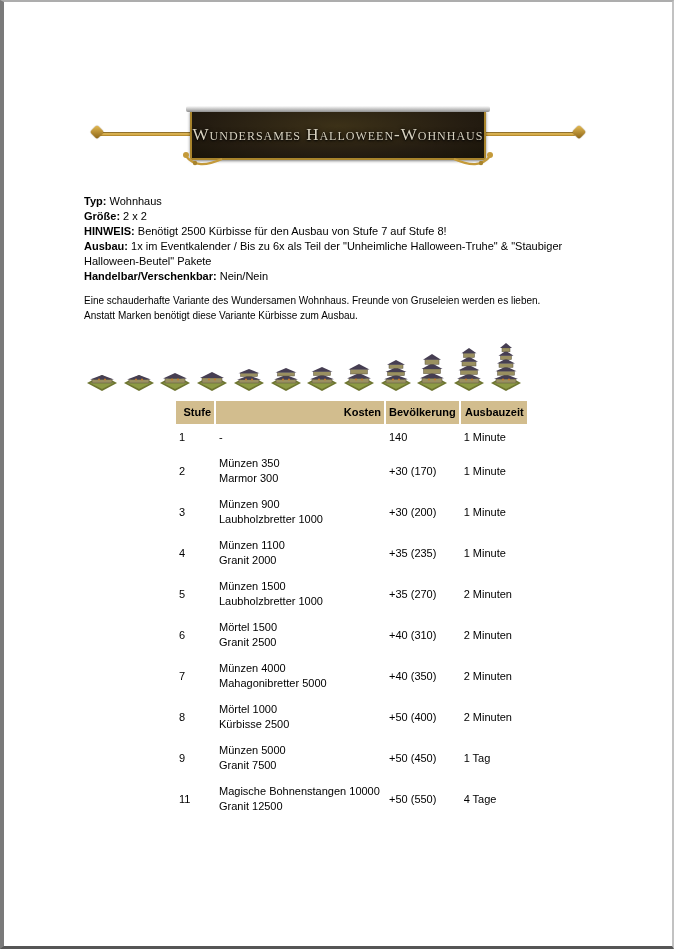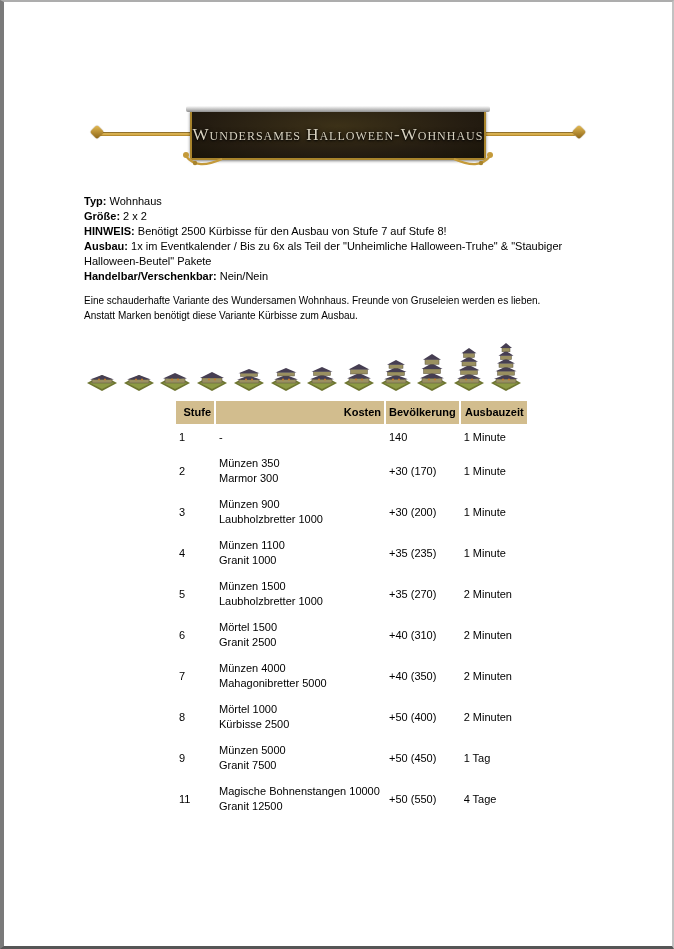--- a/index.html
+++ b/index.html
@@ -313,7 +313,7 @@
           </td>
           <td>
             <div>Münzen 1100</div>
-            <div>Granit 1000</div>
+            <div>Granit 2000</div>
           </td>
           <td>
             <div>+35 (235)</div>

